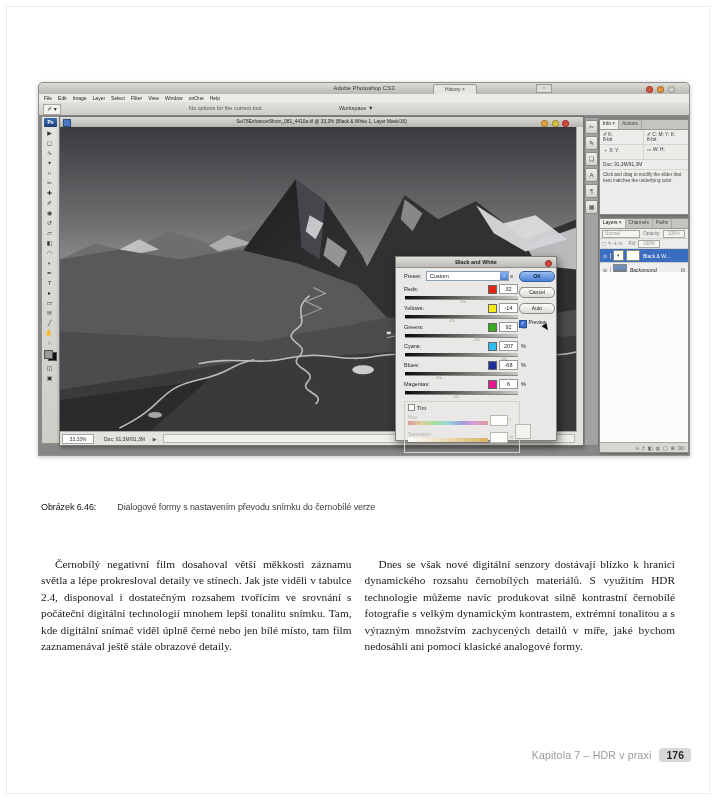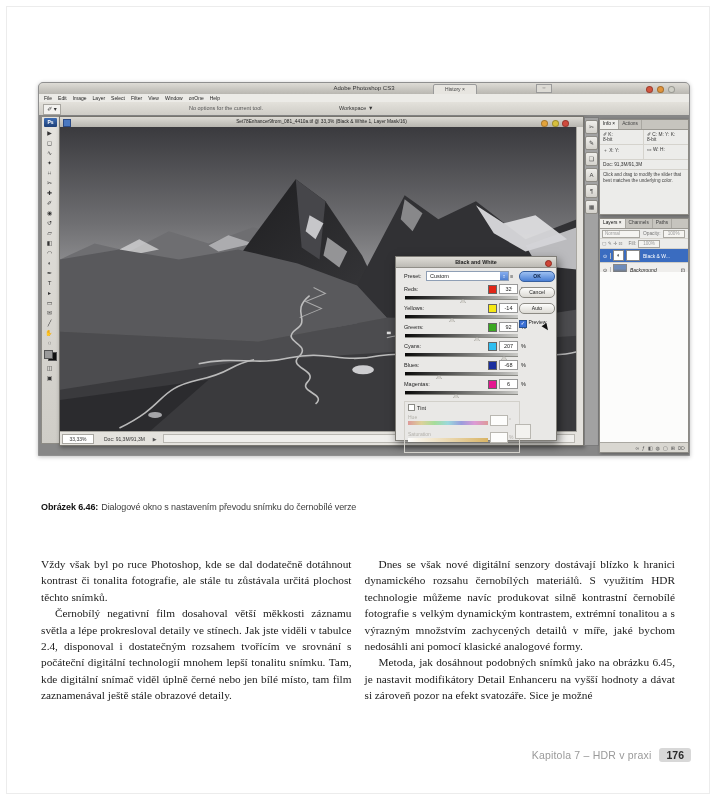--- a/index.html
+++ b/index.html
@@ -109,7 +109,7 @@
 
   
   .caption{position:absolute;left:41px;top:502px;font-size:9px;color:#3d3d3d;letter-spacing:-.1px}
-  .caption b{color:#111;font-weight:bold;margin-right:3px}
+  .caption b{color:#111;font-weight:normal;margin-right:21px}
   .columns{position:absolute;left:41px;top:556px;width:634px;display:flex;gap:13px}
   .col{width:311px;font-family:"Liberation Serif",serif;font-size:11.3px;line-height:16.4px;color:#1a1a1a;text-align:justify;hyphens:auto}
   .col p{margin:0}

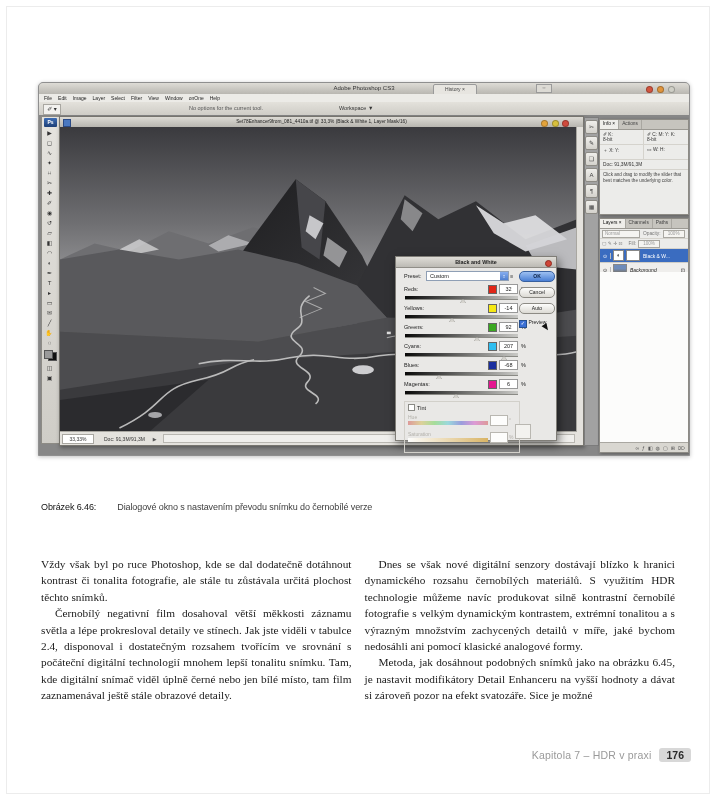--- a/index.html
+++ b/index.html
@@ -429,7 +429,7 @@
 </div>
 
 <div class="caption">
-  <b>Obrázek 6.46:</b><span>Dialogové okno s nastavením převodu snímku do černobílé verze</span>
+  <b>Obrázek 6.46:</b><span>Dialogové formy s nastavením převodu snímku do černobílé verze</span>
 </div>
 
 <div class="columns">

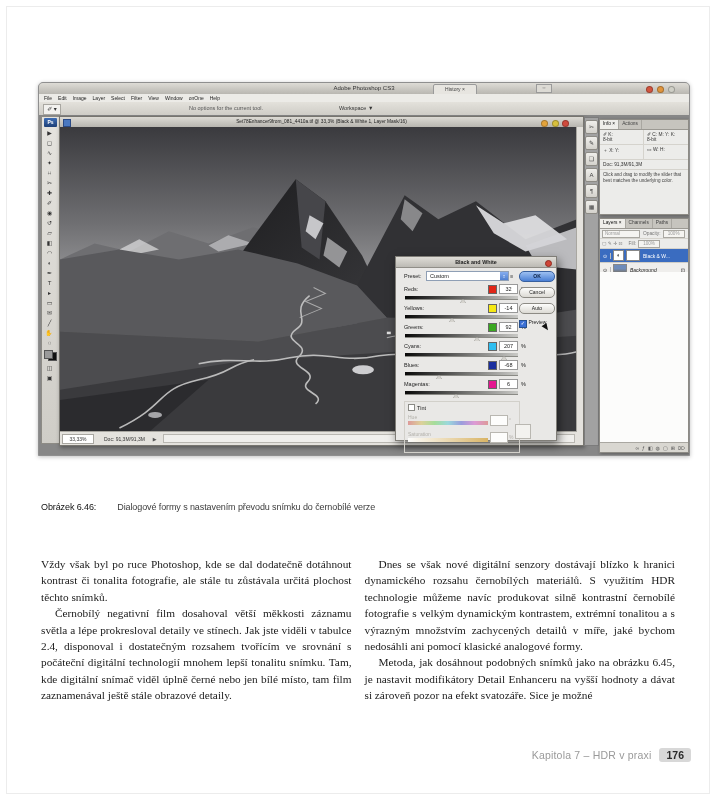--- a/index.html
+++ b/index.html
@@ -434,7 +434,6 @@
 
 <div class="columns">
   <div class="col">
-    <p>Vždy však byl po ruce Photoshop, kde se dal dodatečně dotáhnout kontrast či tonalita fotografie, ale stále tu zůstávala určitá plochost těchto snímků.</p>
     <p class="indent">Černobílý negativní film dosahoval větší měkkosti záznamu světla a lépe prokresloval detaily ve stínech. Jak jste viděli v tabulce 2.4, disponoval i dostatečným rozsahem tvořícím ve srovnání s počáteční digitální technologií mnohem lepší tonalitu snímku. Tam, kde digitální snímač viděl úplně černé nebo jen bílé místo, tam film zaznamenával ještě stále obrazové detaily.</p>
   </div>
   <div class="col">

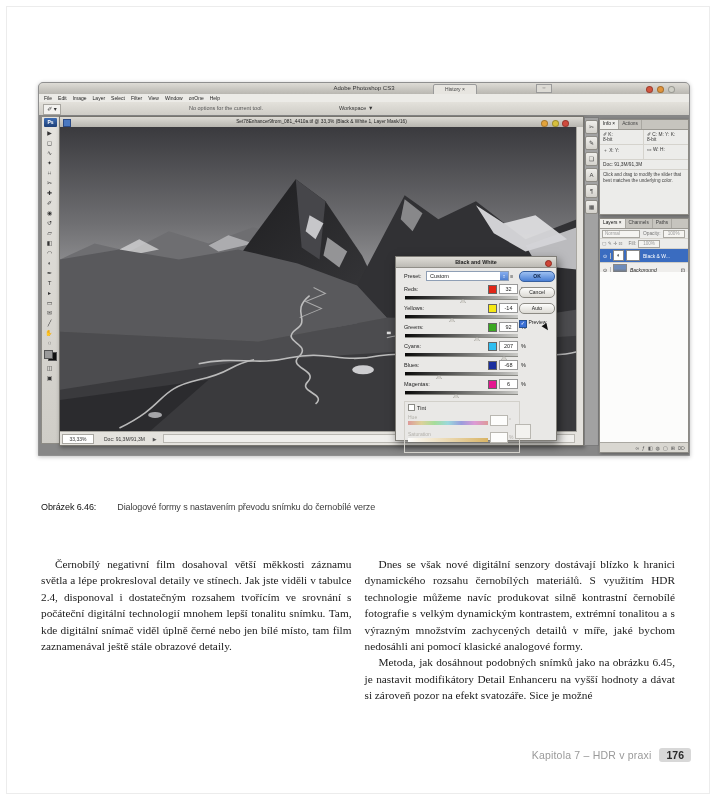--- a/index.html
+++ b/index.html
@@ -438,7 +438,6 @@
   </div>
   <div class="col">
     <p class="indent">Dnes se však nové digitální senzory dostávají blízko k hranici dynamického rozsahu černobílých materiálů. S využitím HDR technologie můžeme navíc produkovat silně kontrastní černobílé fotografie s velkým dynamickým kontrastem, extrémní tonalitou a s výrazným množstvím zachycených detailů v míře, jaké bychom nedosáhli ani pomocí klasické analogové formy.</p>
-    <p class="indent">Metoda, jak dosáhnout podobných snímků jako na obrázku 6.45, je nastavit modifikátory Detail Enhanceru na vyšší hodnoty a dávat si zároveň pozor na efekt svatozáře. Sice je možné</p>
   </div>
 </div>
 

